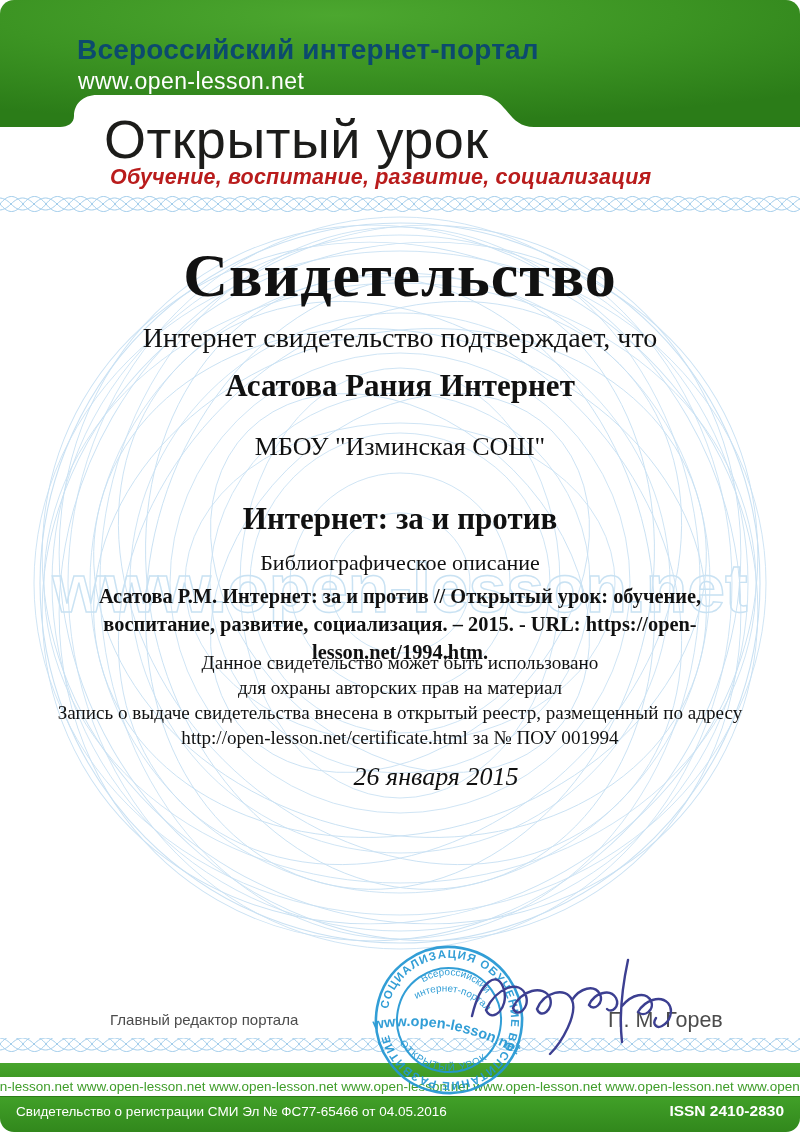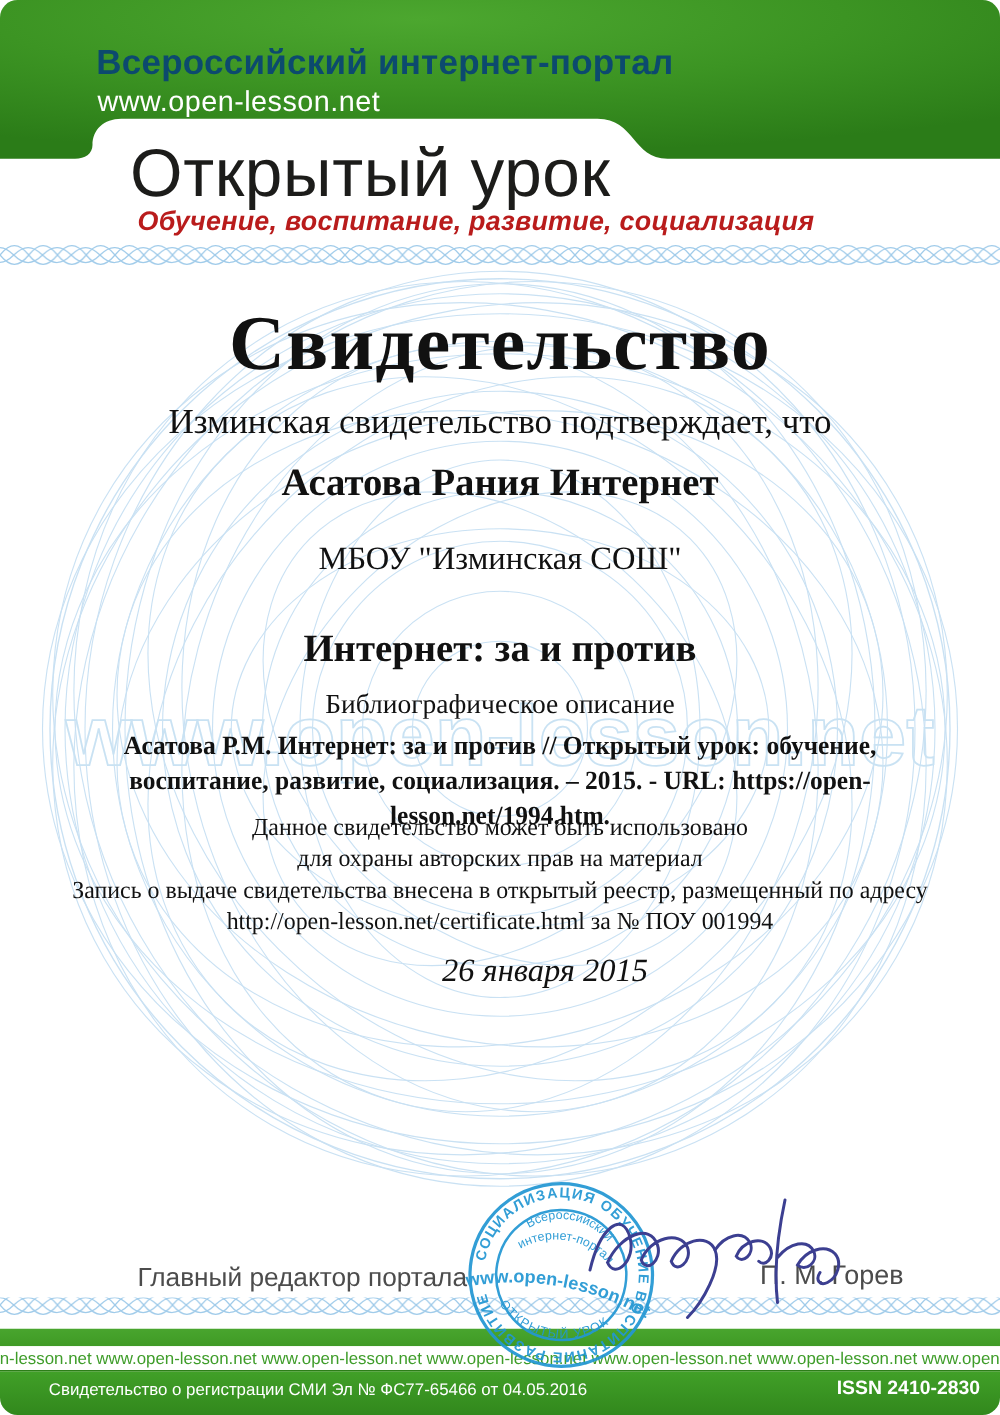--- a/index.html
+++ b/index.html
@@ -122,7 +122,7 @@
   <div class="tagline">Обучение, воспитание, развитие, социализация</div>
 
   <div class="cline serif c-title">Свидетельство</div>
-  <div class="cline serif c-confirm">Изминская свидетельство подтверждает, что</div>
+  <div class="cline serif c-confirm">Интернет свидетельство подтверждает, что</div>
   <div class="cline serif c-recipient">Асатова Рания Интернет</div>
   <div class="cline serif c-school">МБОУ "Изминская СОШ"</div>
   <div class="cline serif c-work">Интернет: за и против</div>

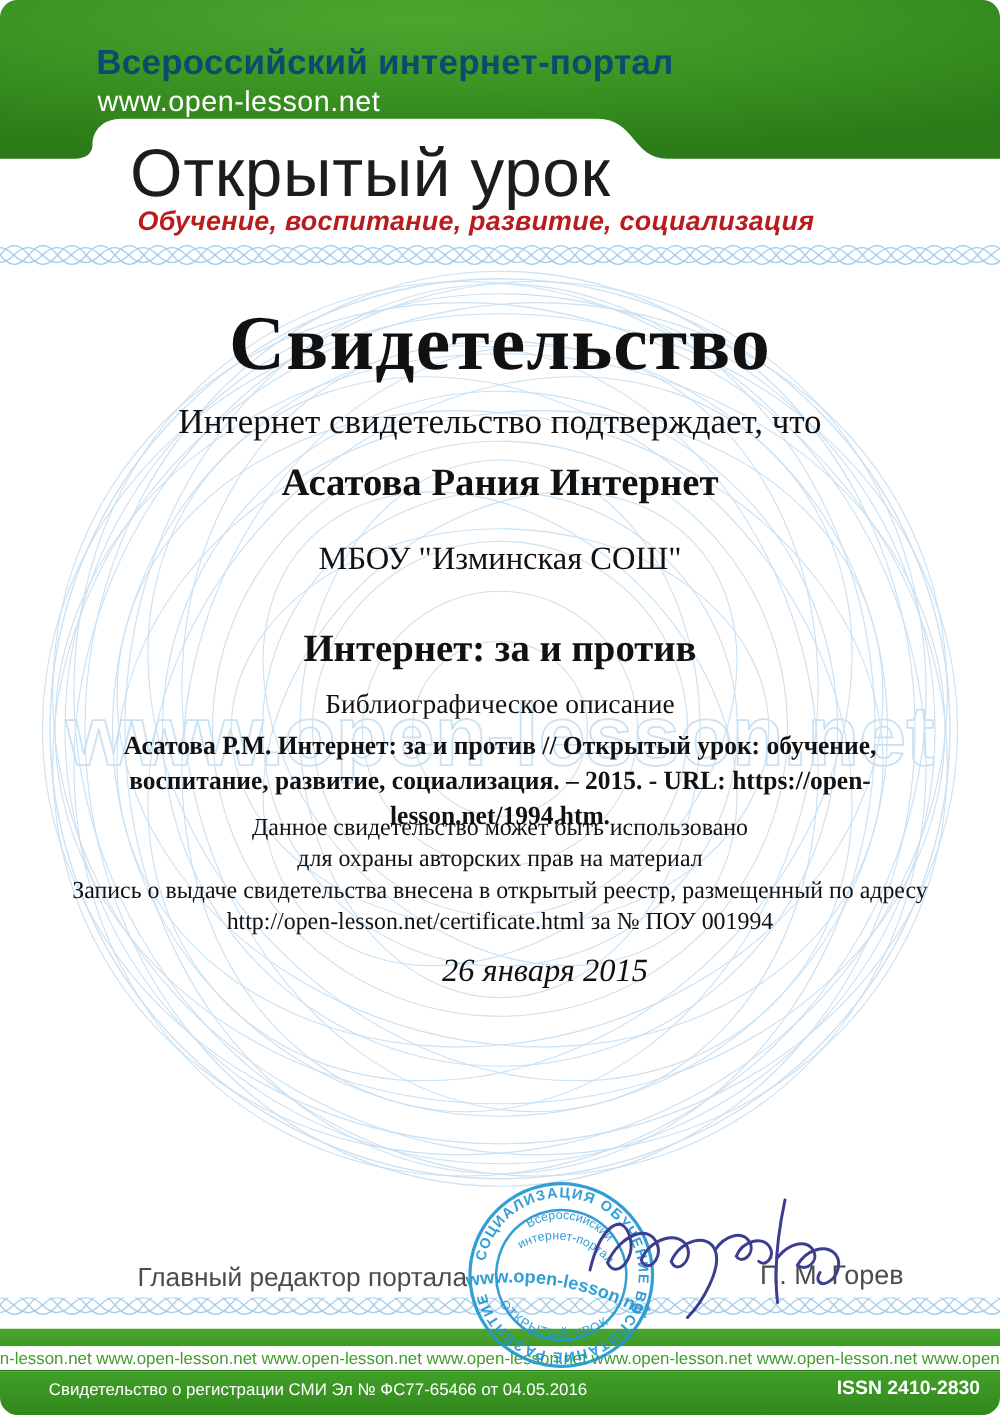--- a/index.html
+++ b/index.html
@@ -37,7 +37,7 @@
   .c-notes{top:650px;font-size:19.5px;line-height:25px;transform:scaleX(.98);transform-origin:center;}
   .c-date{top:762px;font-size:26px;font-style:italic;margin-left:36px;}
   
-  .editor-role{position:absolute;left:110px;top:1011px;z-index:4;color:#4c4c4c;font-size:21px;}
+  .editor-role{position:absolute;left:110px;top:1011px;z-index:4;color:#4c4c4c;font-size:15px;}
   .editor-name{position:absolute;left:608px;top:1008px;z-index:4;color:#4c4c4c;font-size:21.5px;}
   .sig-svg{position:absolute;left:462px;top:946px;z-index:6;}
   .stamp-svg{position:absolute;left:371px;top:942px;z-index:5;opacity:.93;}

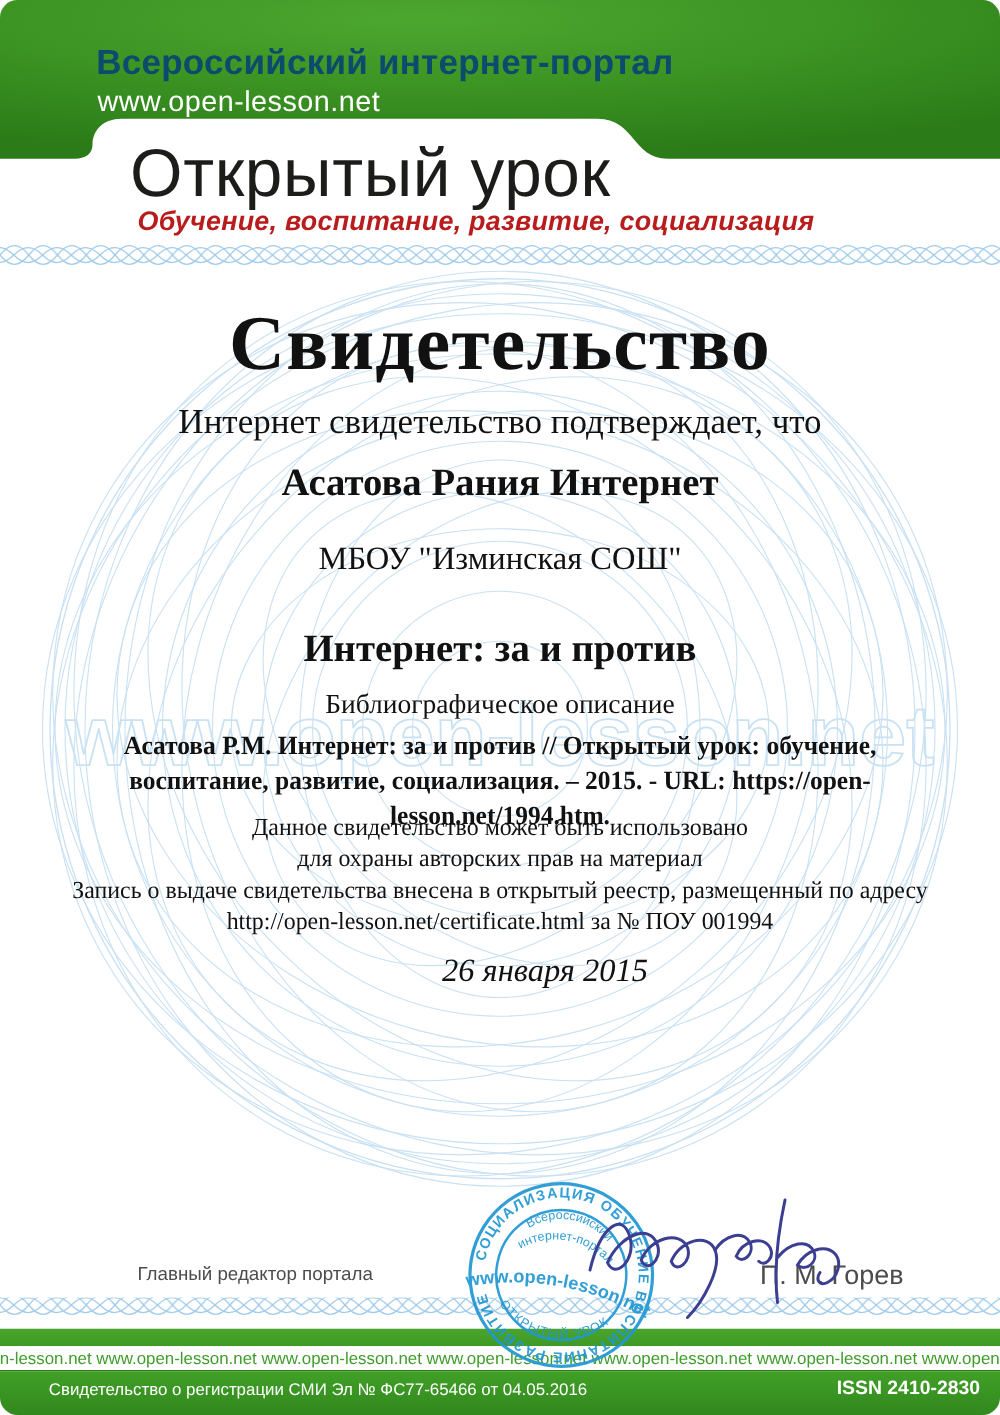--- a/index.html
+++ b/index.html
@@ -49,7 +49,7 @@
   .f-urls span{display:inline-block;margin-left:-55px;color:#3f9d2a;font-size:13.5px;line-height:19px;}
   .f-bar2{position:absolute;left:0;top:1096px;width:800px;height:36px;z-index:4;
     background:linear-gradient(#41a028,#31871c);border-top:1px solid #2c7d18;}
-  .f-reg{position:absolute;left:16px;top:1104px;z-index:5;color:#ffffff;font-size:13.5px;margin-left:23px;}
+  .f-reg{position:absolute;left:16px;top:1104px;z-index:5;color:#ffffff;font-size:13.5px;}
   .f-issn{position:absolute;right:16px;top:1102px;z-index:5;color:#ffffff;font-size:15.5px;font-weight:bold;}
 </style>
 </head>

